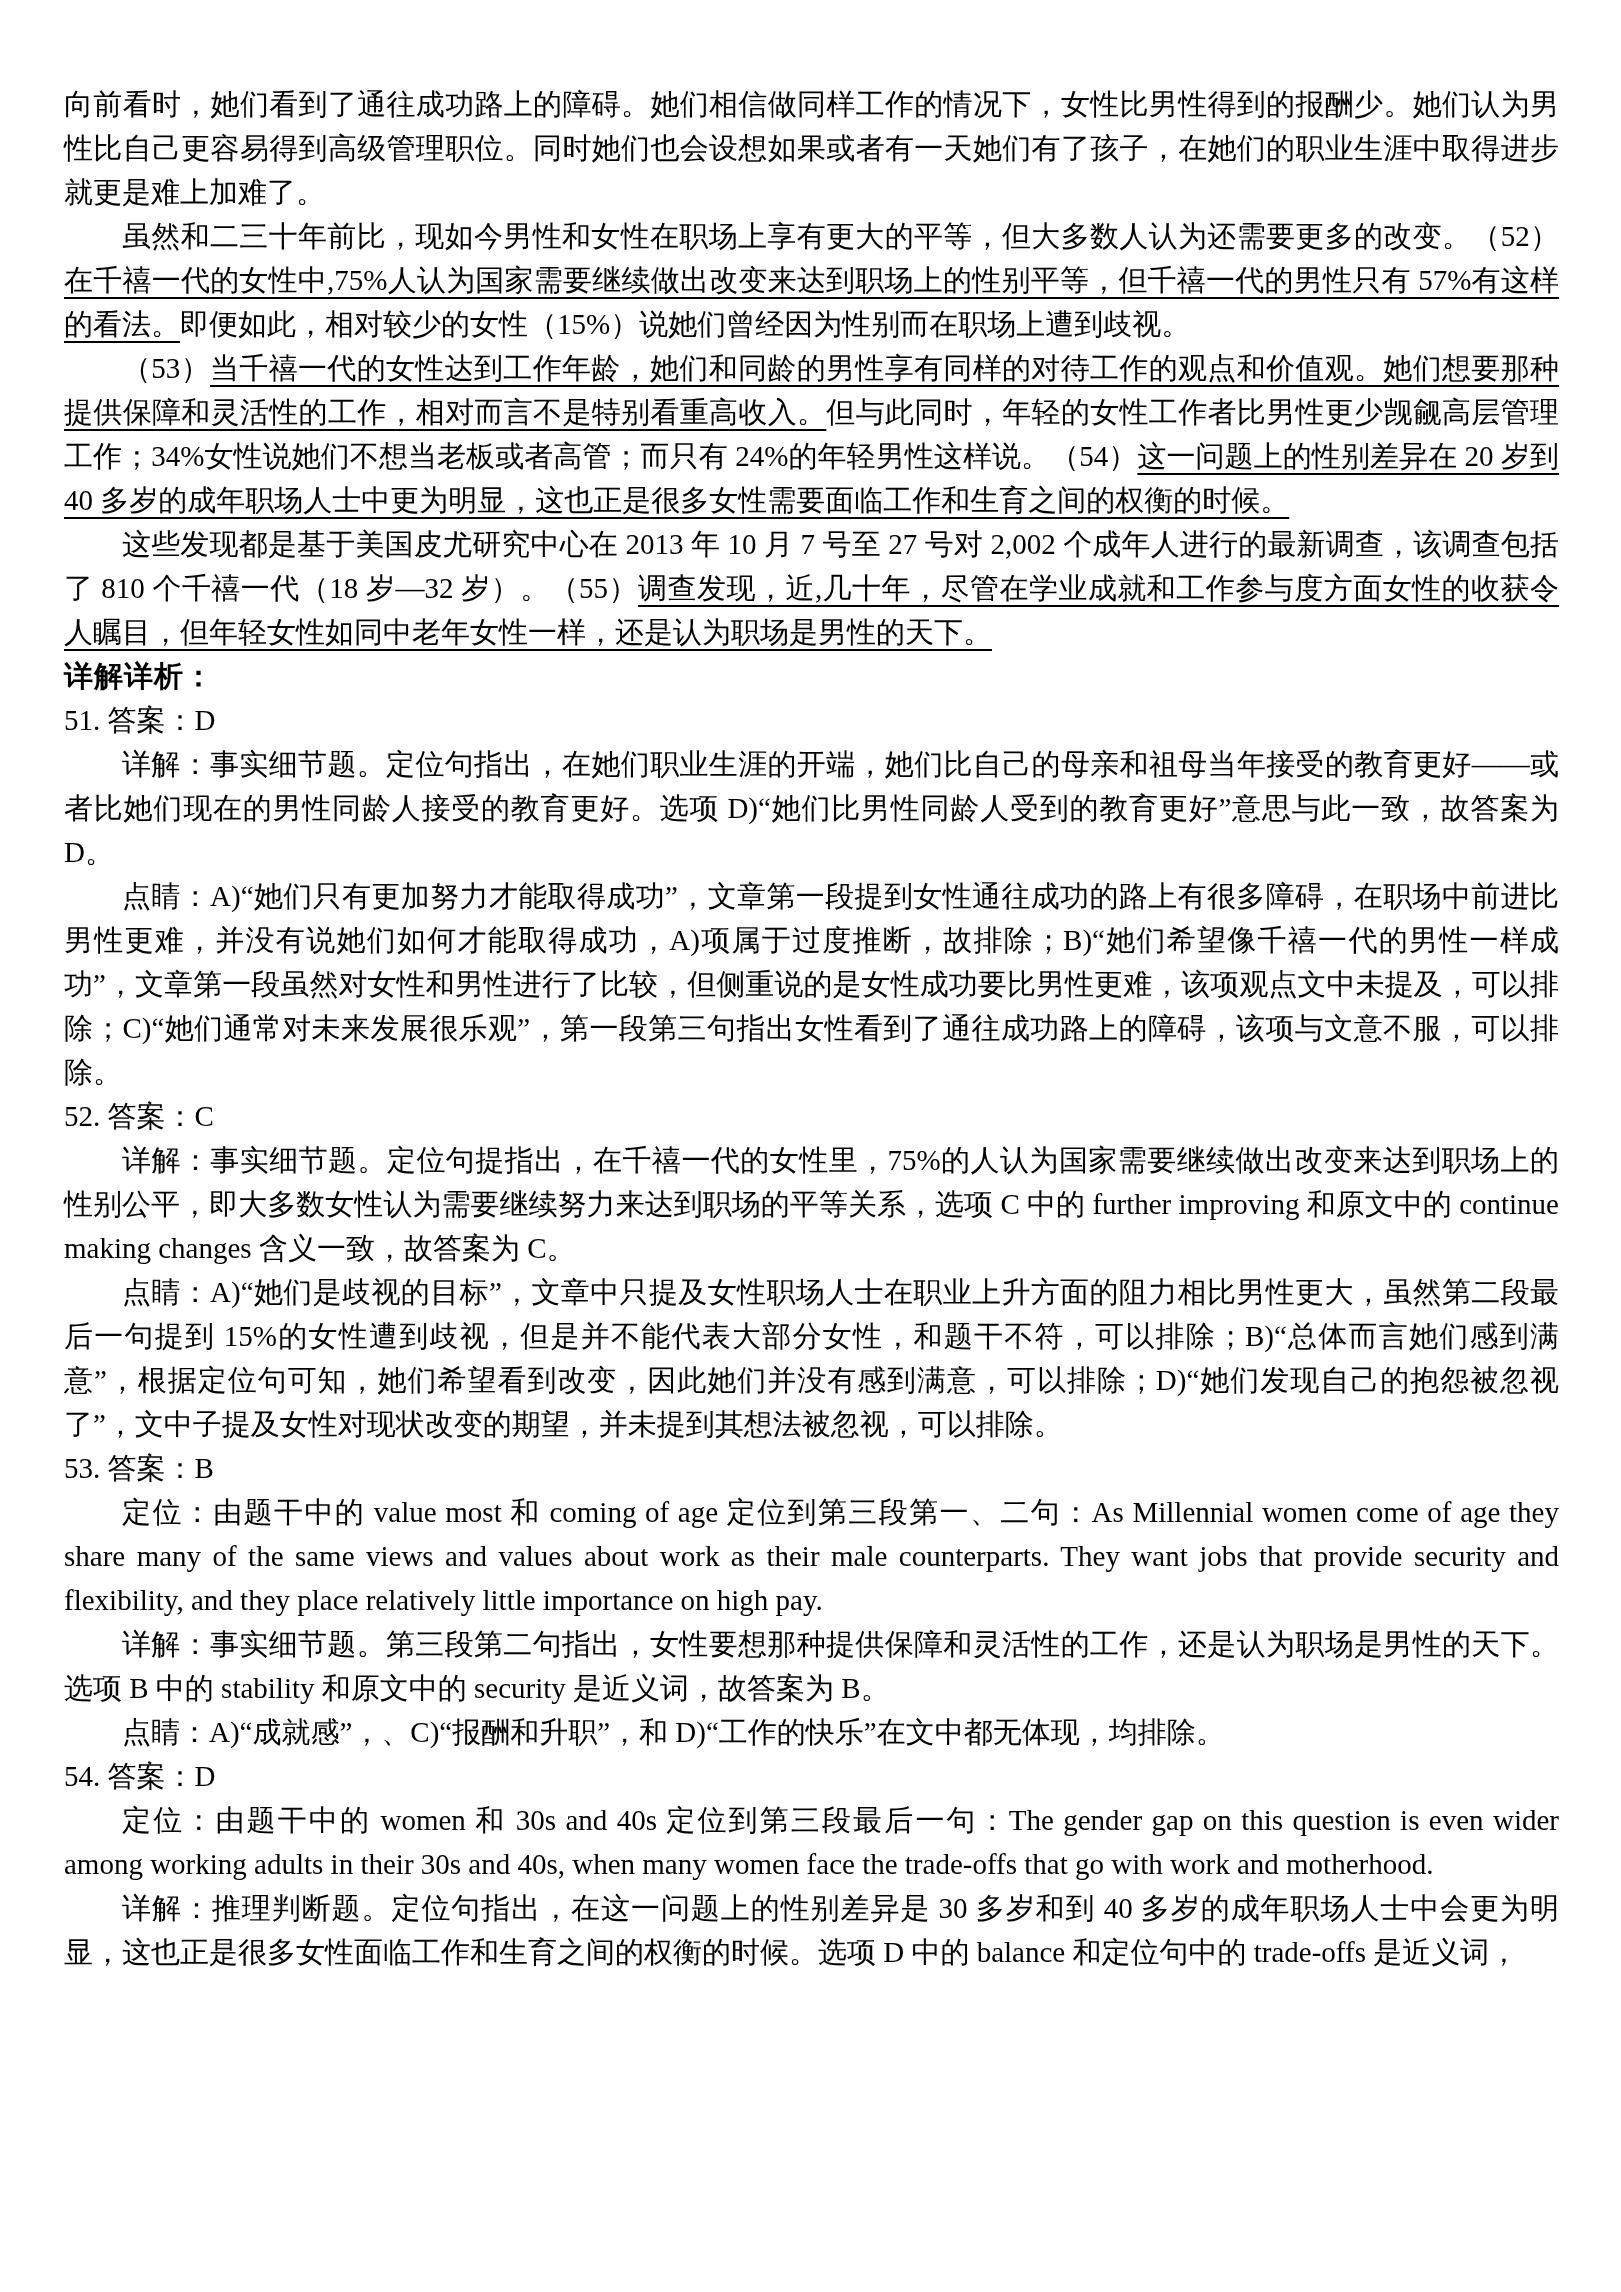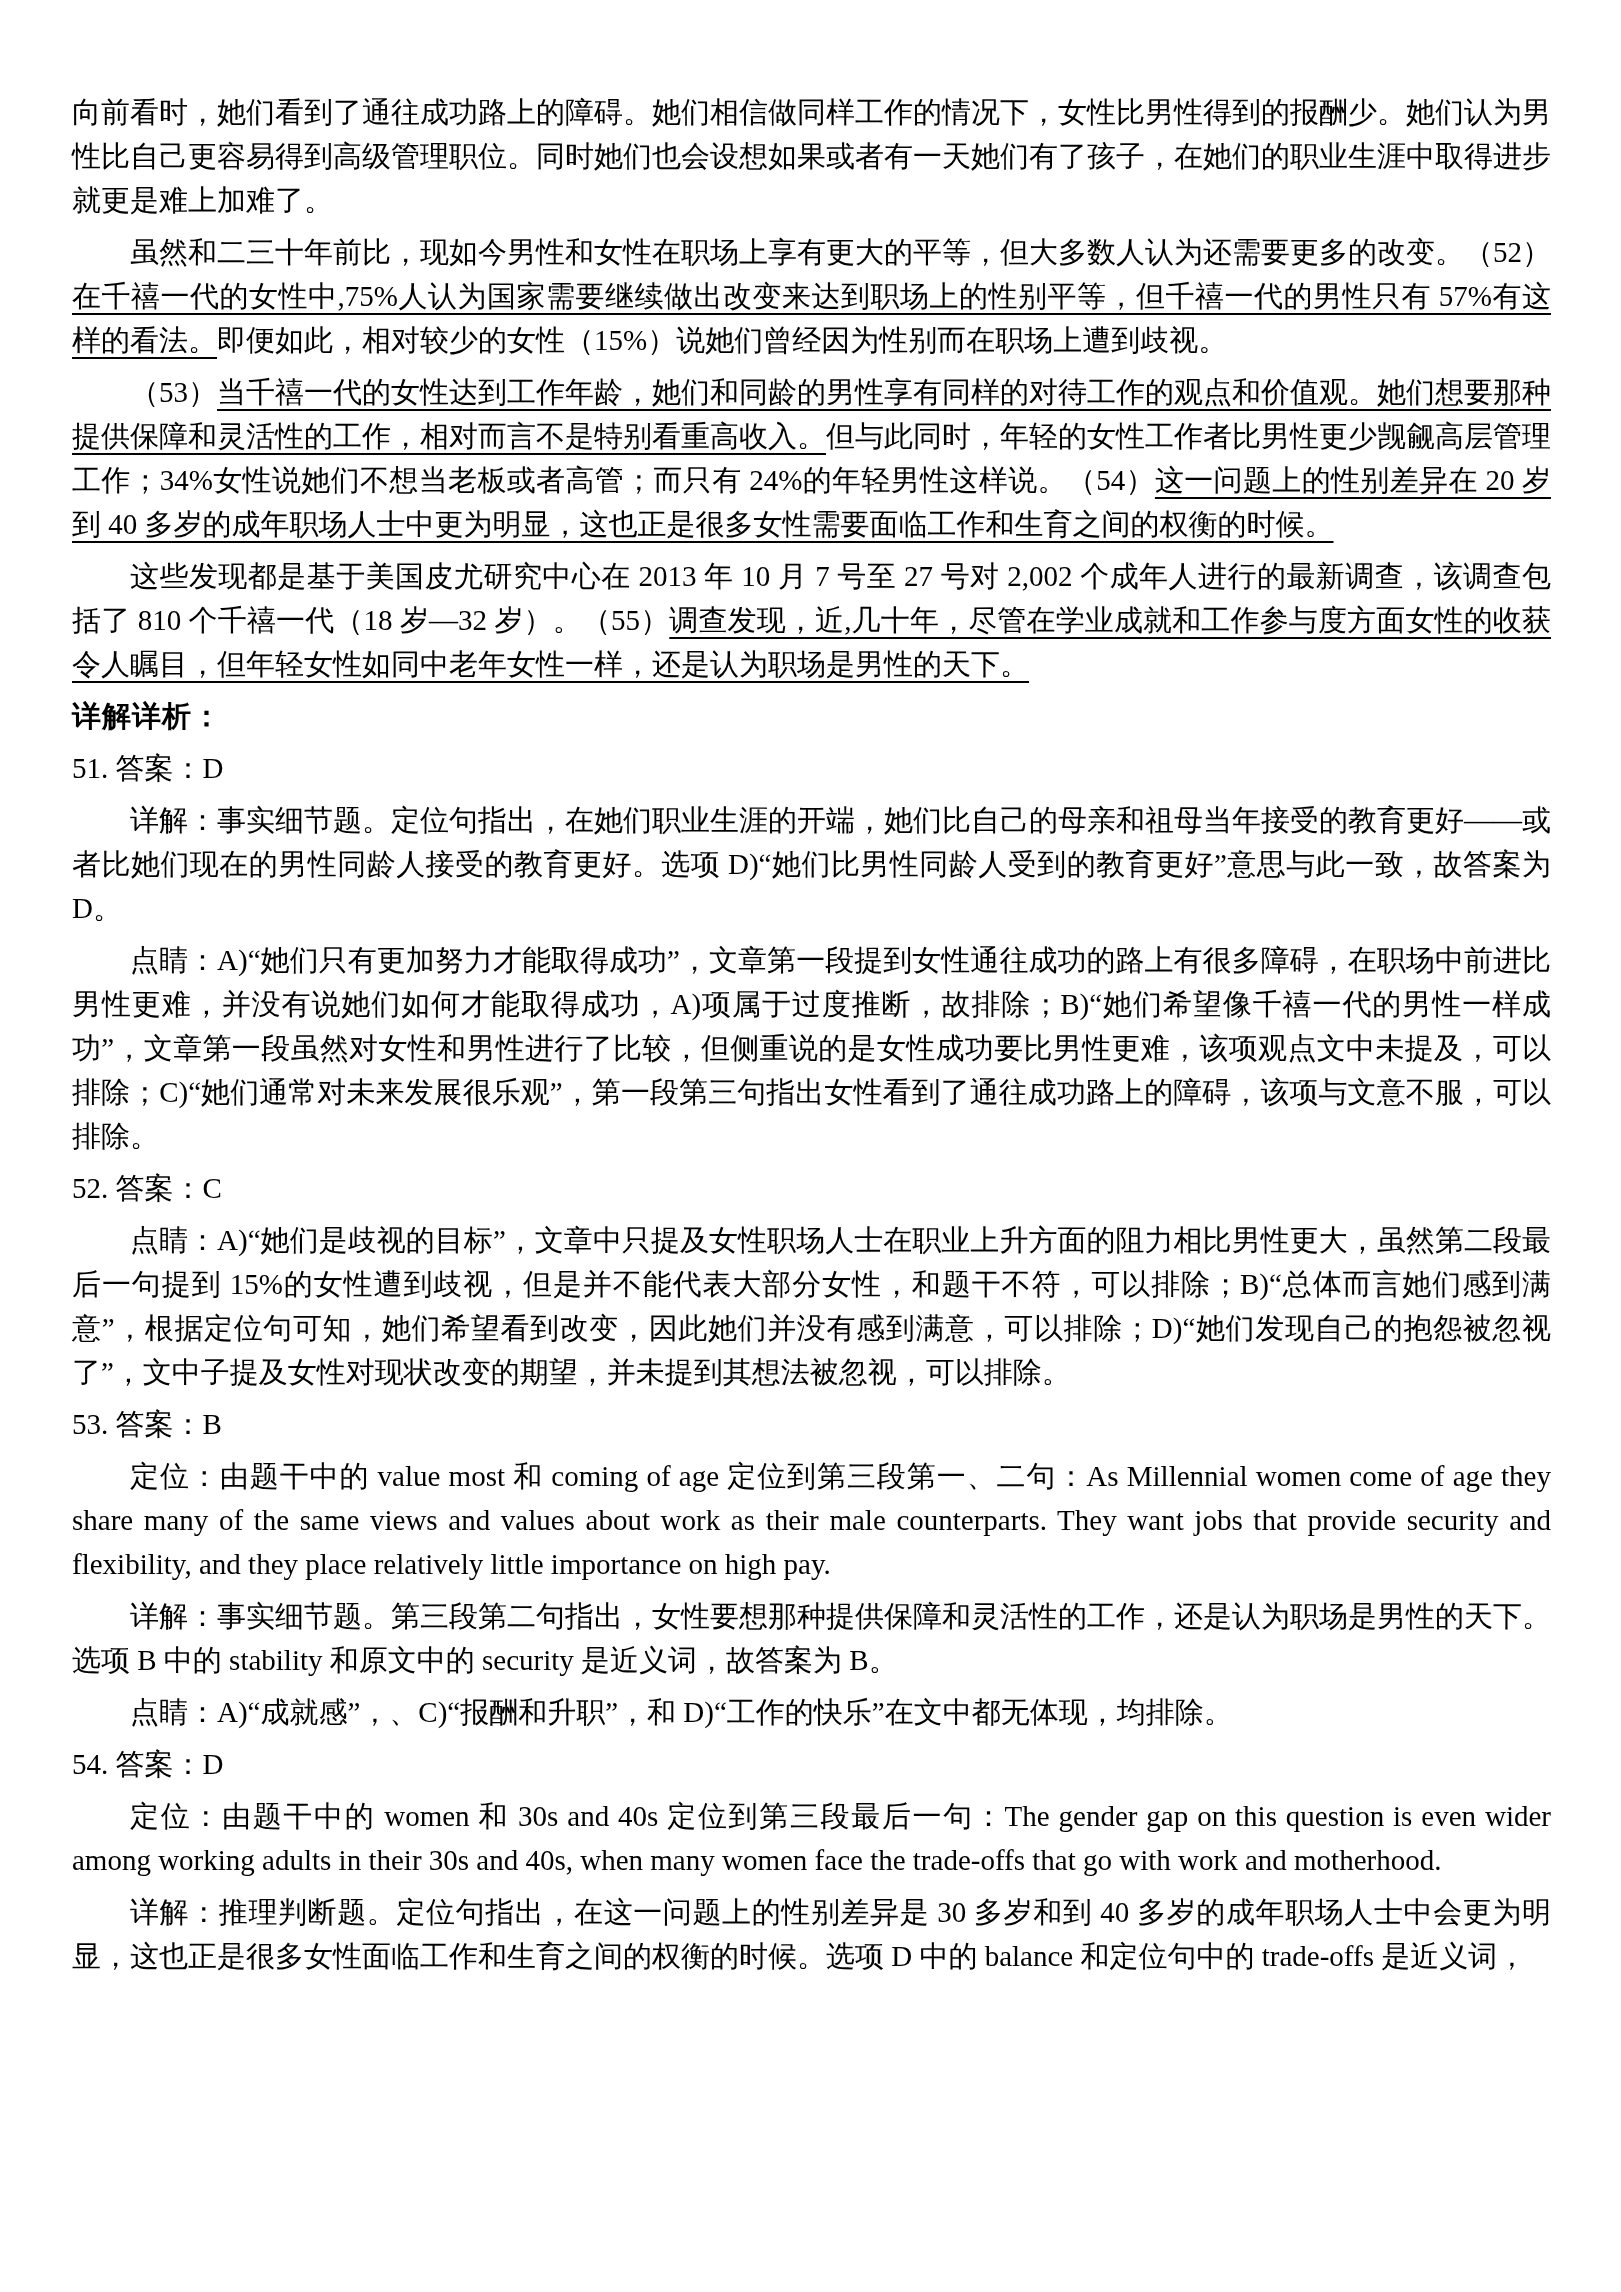--- a/index.html
+++ b/index.html
@@ -20,7 +20,7 @@
     line-height: 44px;
   }
   p.para {
-    margin: 8px;
+    margin: 0;
     text-align: justify;
     text-justify: inter-ideograph;
     word-break: normal;

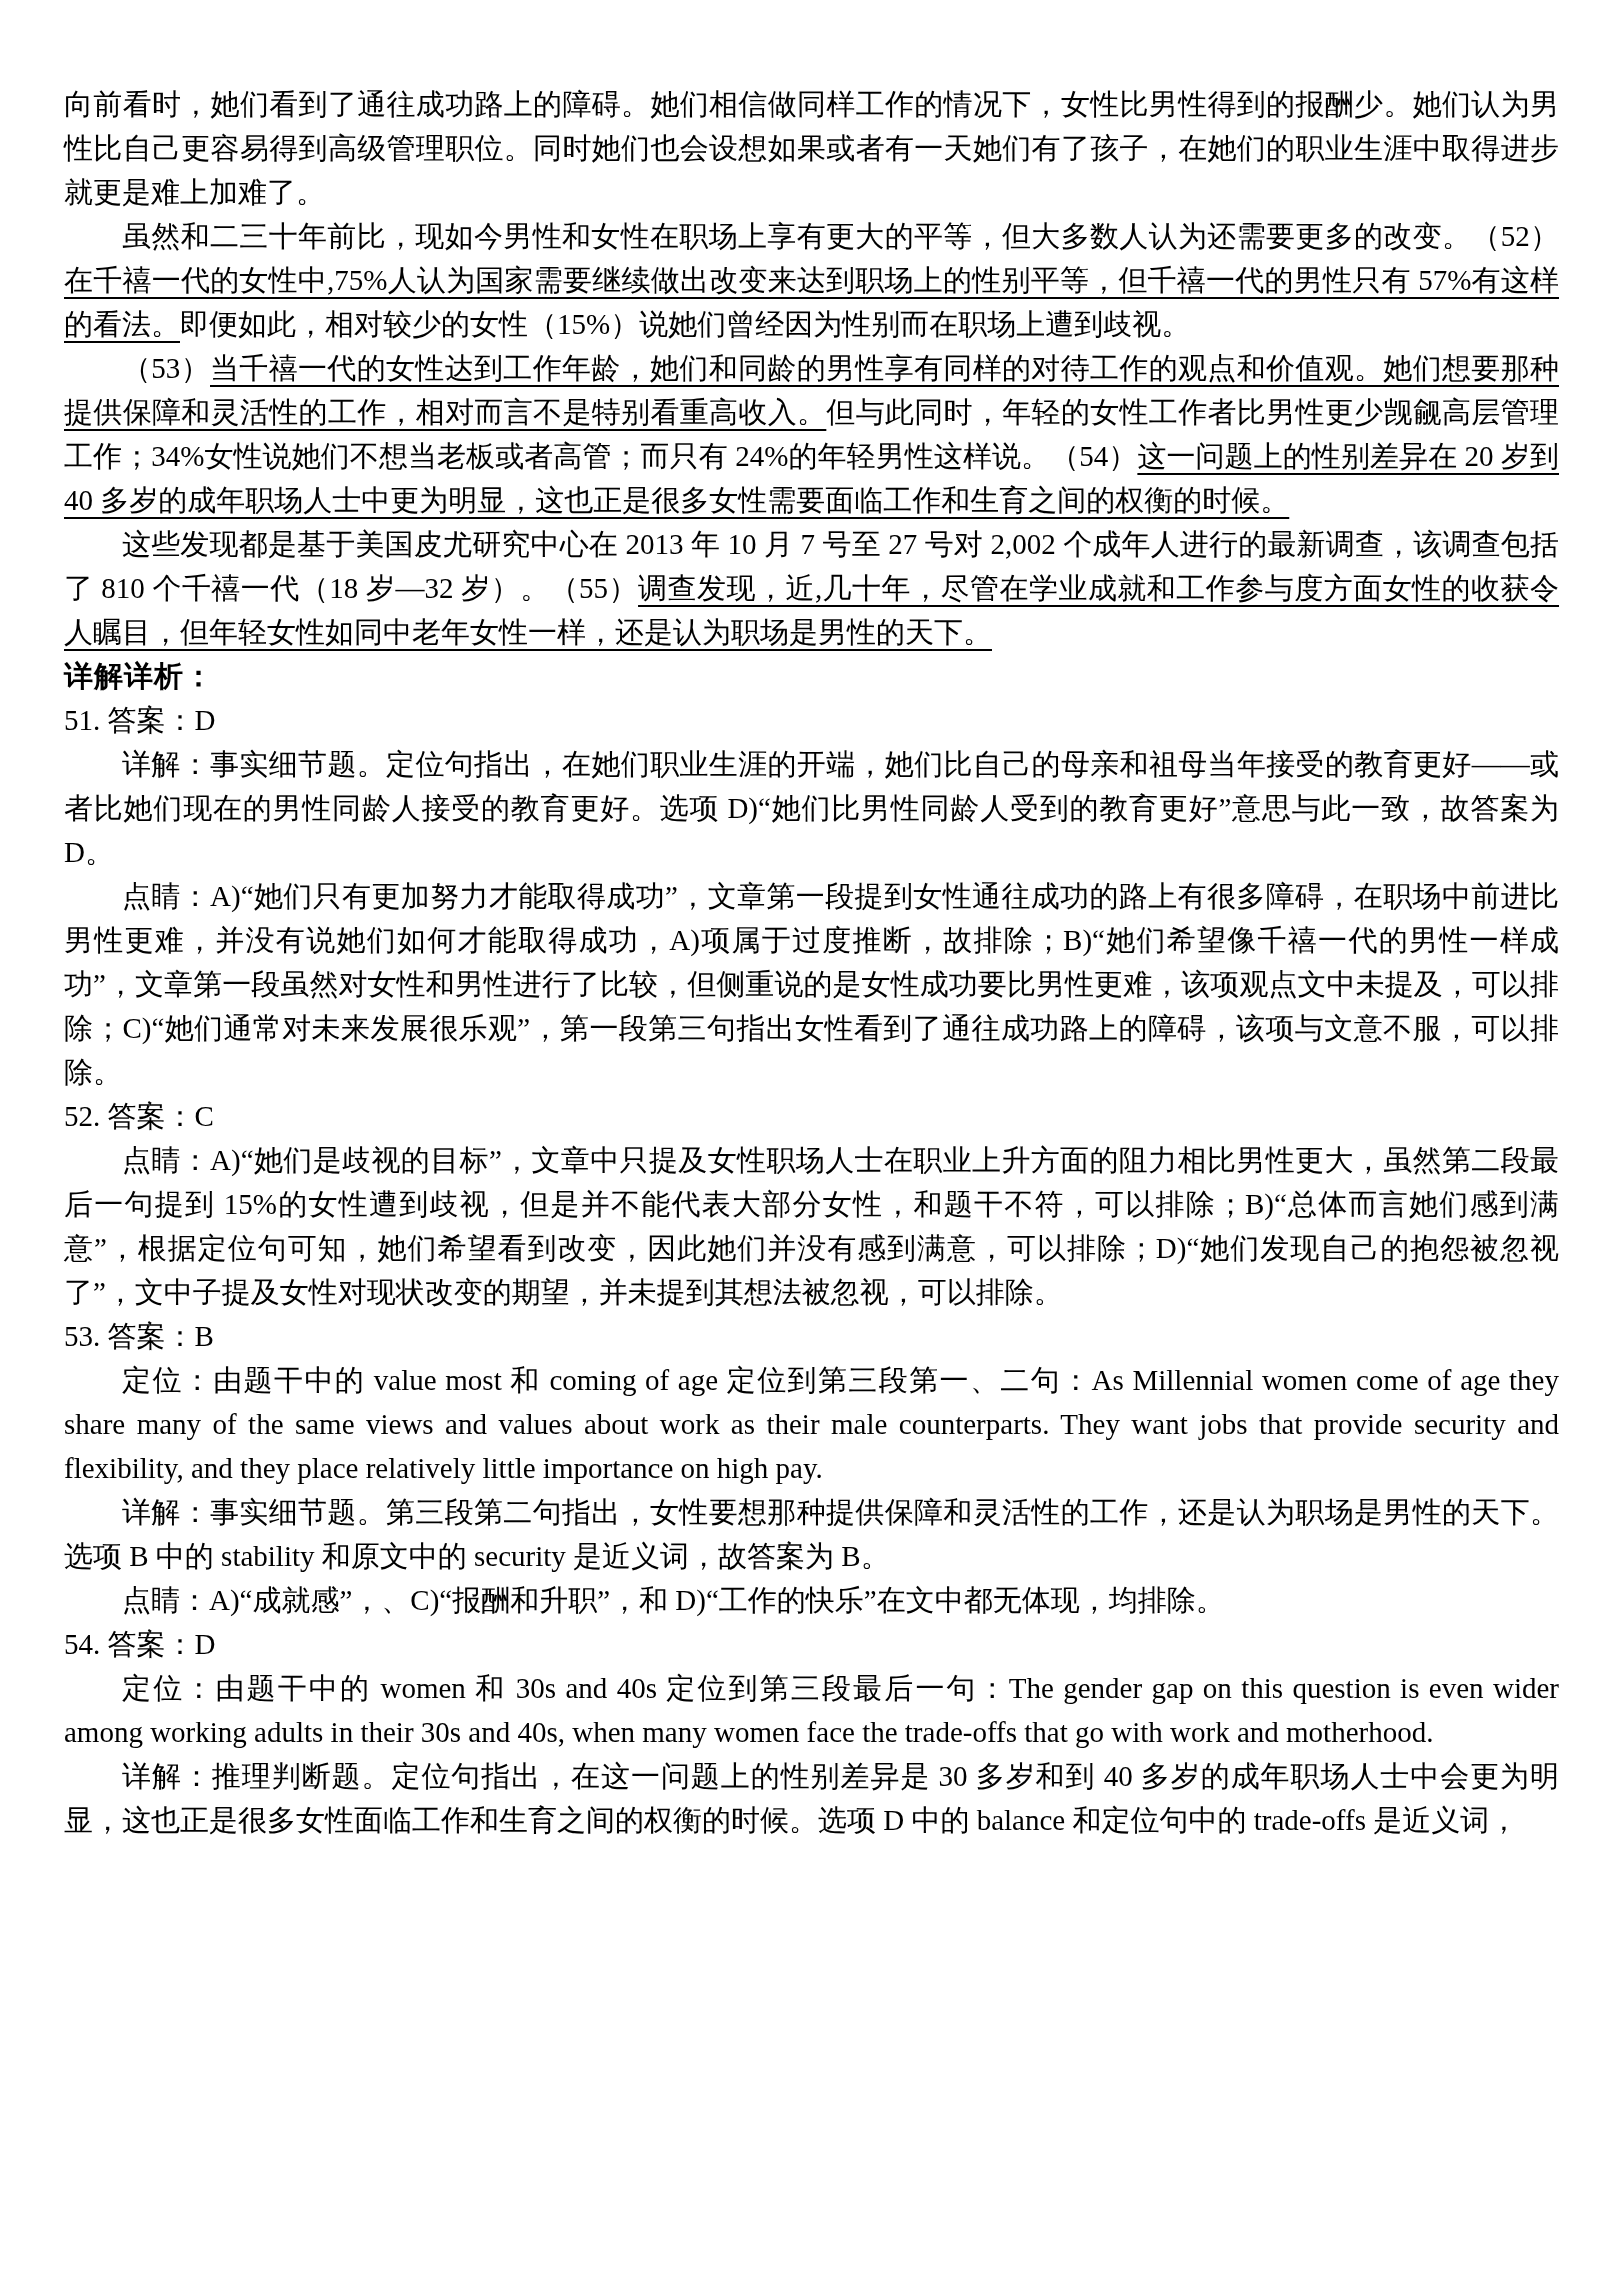--- a/index.html
+++ b/index.html
@@ -51,6 +51,7 @@
       <p class="para indent"><span class="">详解：事实细节题。定位句指出，在她们职业生涯的开端，她们比自己的母亲和祖母当年接受的教育更好——或者比她们现在的男性同龄人接受的教育更好。选项 D)“她们比男性同龄人受到的教育更好”意思与此一致，故答案为 D。</span></p>
       <p class="para indent"><span class="">点睛：A)“她们只有更加努力才能取得成功”，文章第一段提到女性通往成功的路上有很多障碍，在职场中前进比男性更难，并没有说她们如何才能取得成功，A)项属于过度推断，故排除；B)“她们希望像千禧一代的男性一样成功”，文章第一段虽然对女性和男性进行了比较，但侧重说的是女性成功要比男性更难，该项观点文中未提及，可以排除；C)“她们通常对未来发展很乐观”，第一段第三句指出女性看到了通往成功路上的障碍，该项与文意不服，可以排除。</span></p>
       <p class="para"><span class="">52. 答案：C</span></p>
+      <p class="para indent"><span class="">详解：事实细节题。定位句提指出，在千禧一代的女性里，75%的人认为国家需要继续做出改变来达到职场上的性别公平，即大多数女性认为需要继续努力来达到职场的平等关系，选项 C 中的 further improving 和原文中的 continue making changes 含义一致，故答案为 C。</span></p>
       <p class="para indent"><span class="">点睛：A)“她们是歧视的目标”，文章中只提及女性职场人士在职业上升方面的阻力相比男性更大，虽然第二段最后一句提到 15%的女性遭到歧视，但是并不能代表大部分女性，和题干不符，可以排除；B)“总体而言她们感到满意”，根据定位句可知，她们希望看到改变，因此她们并没有感到满意，可以排除；D)“她们发现自己的抱怨被忽视了”，文中子提及女性对现状改变的期望，并未提到其想法被忽视，可以排除。</span></p>
       <p class="para"><span class="">53. 答案：B</span></p>
       <p class="para indent"><span class="">定位：由题干中的 value most 和 coming of age 定位到第三段第一、二句：As Millennial women come of age they share many of the same views and values about work as their male counterparts. They want jobs that provide security and flexibility, and they place relatively little importance on high pay.</span></p>

